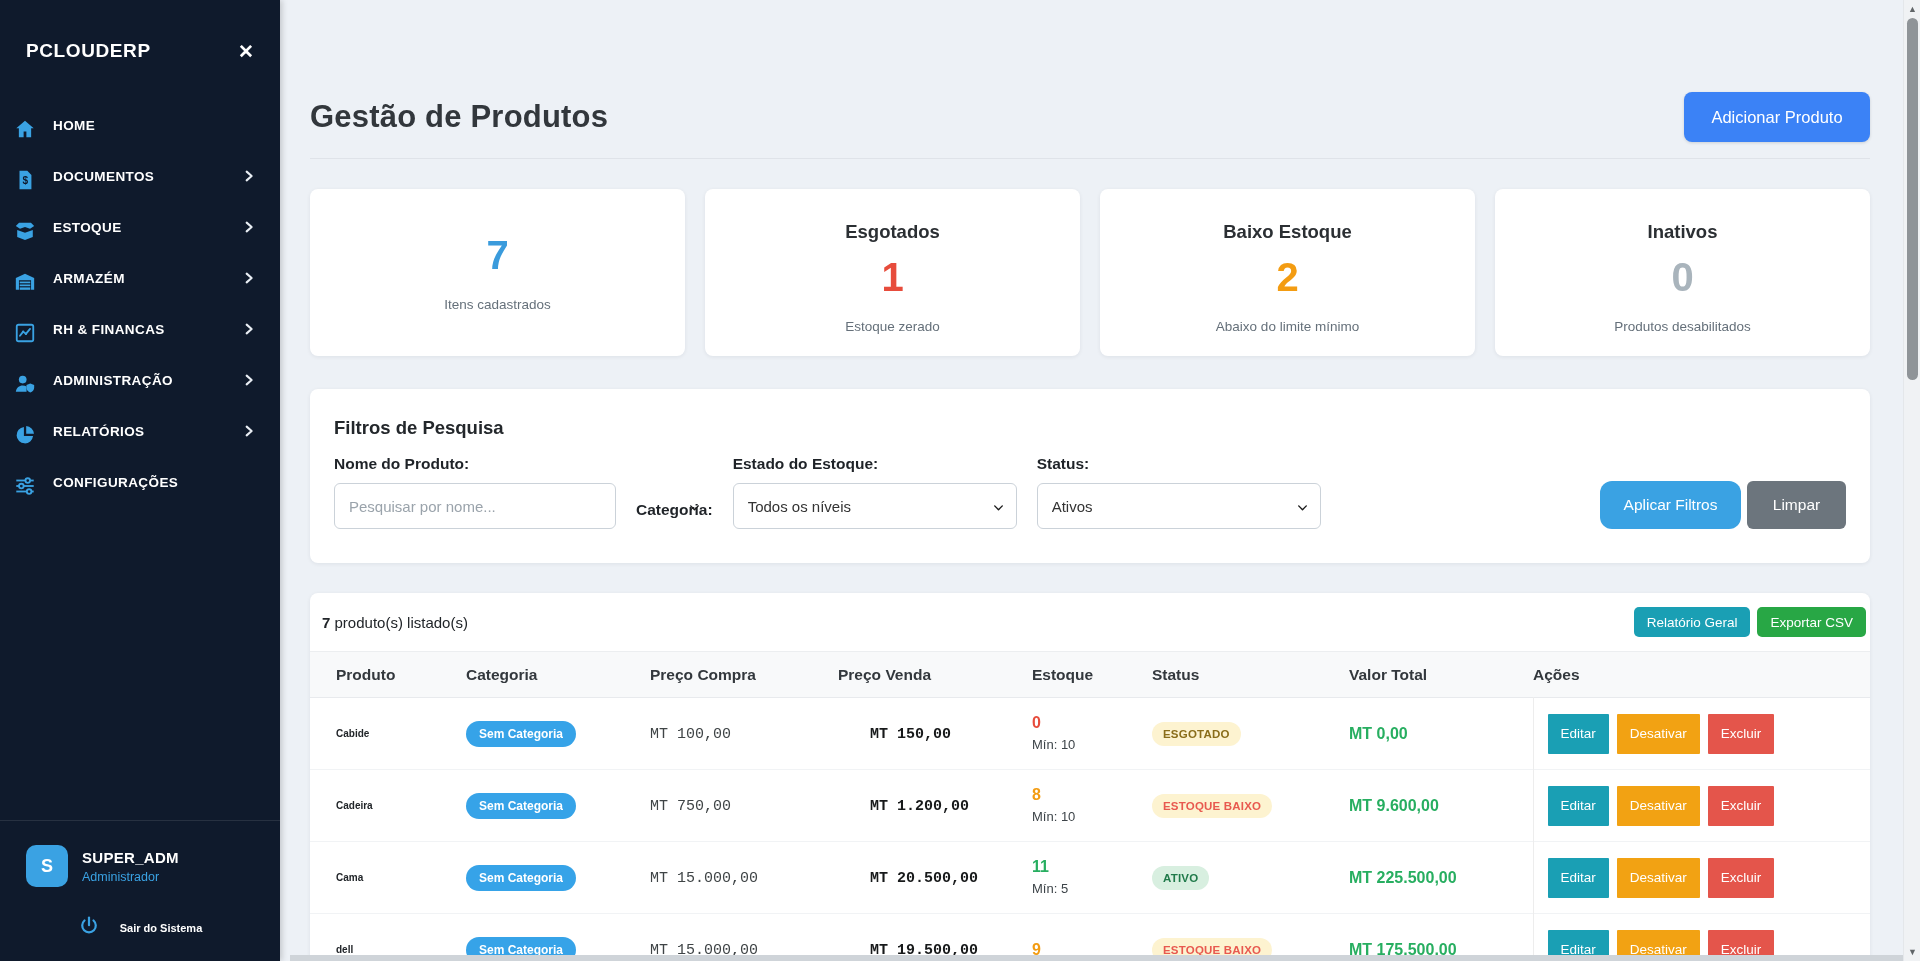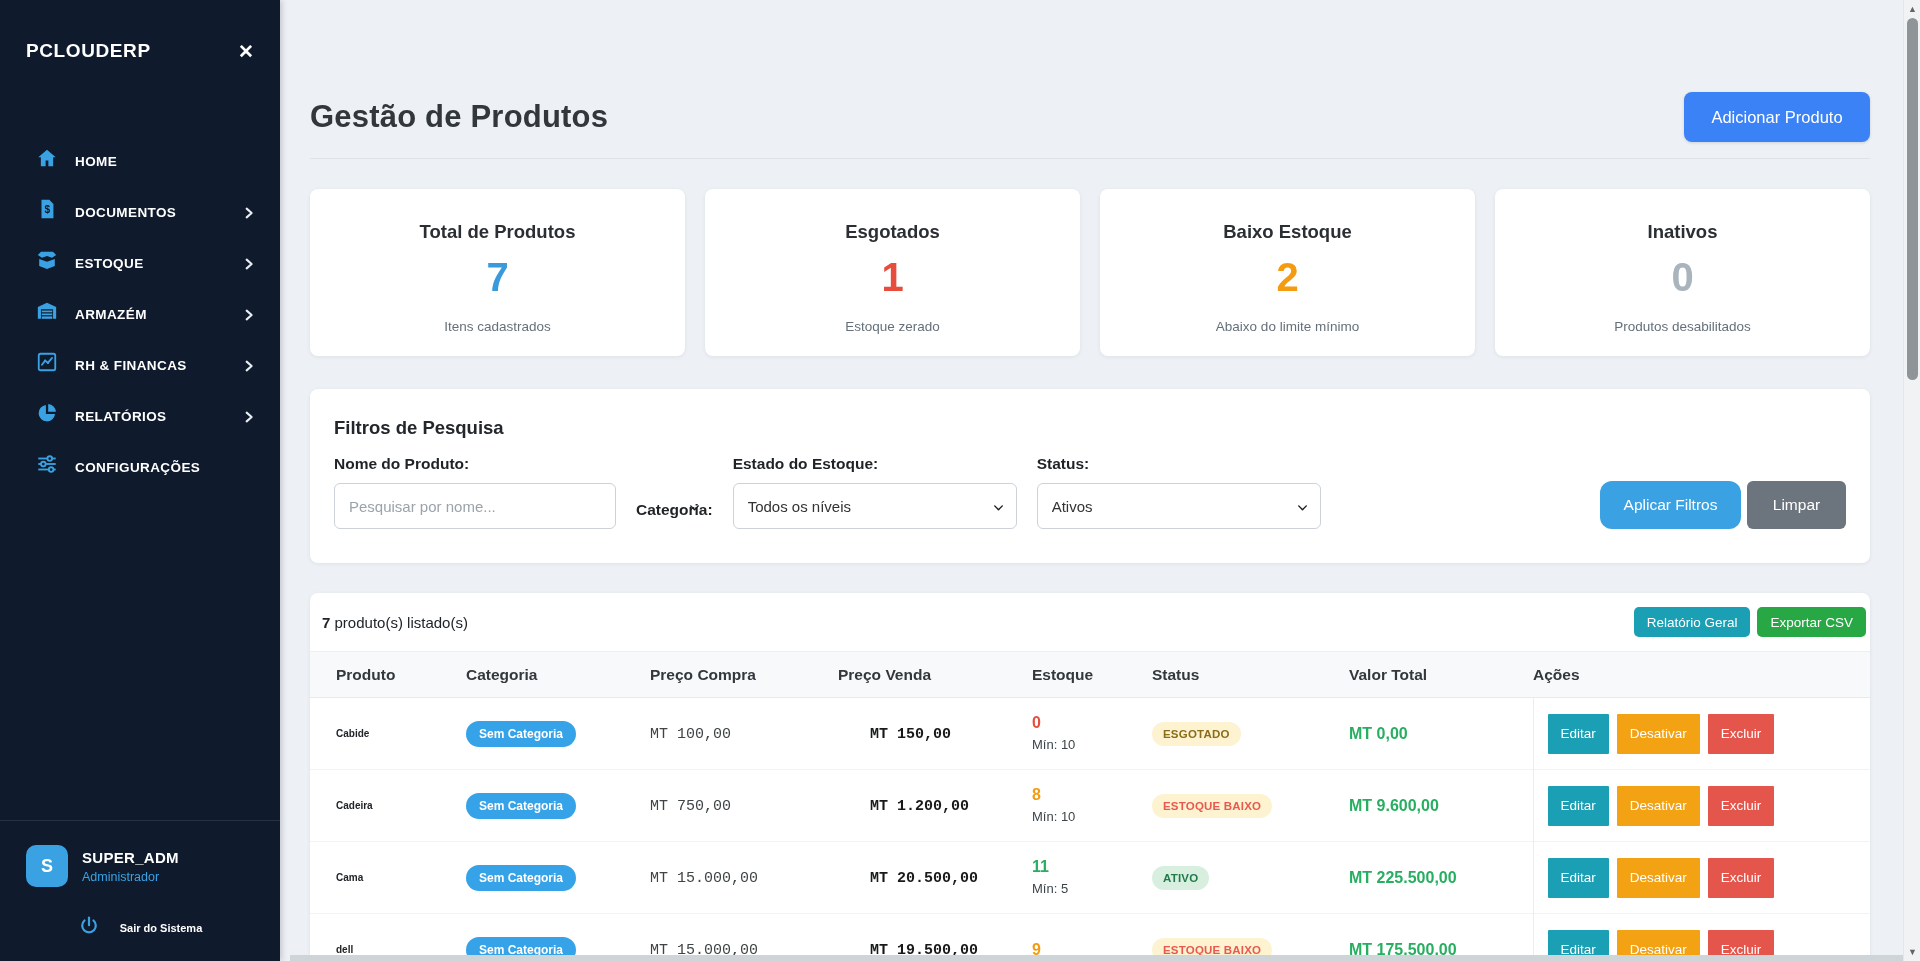--- a/index.html
+++ b/index.html
@@ -12,7 +12,7 @@
   .brand { color:#fff; font-size:19px; font-weight:bold; letter-spacing:.6px; }
   .close-x { color:#fff; font-size:19px; font-weight:bold; cursor:pointer; line-height:1; }
   .nav { margin-top:56px; }
-  .nav-item { height:51px; display:flex; align-items:flex-end; padding:0 24px 0 36px; cursor:pointer; }
+  .nav-item { height:51px; display:flex; align-items:flex-start; padding:0 24px 0 14px; cursor:pointer; }
   .nav-icon { width:22px; height:22px; flex:0 0 22px; display:flex; align-items:center; justify-content:center; }
   .nav-icon svg { width:22px; height:22px; }
   .nav-label { color:#fff; font-size:13.5px; font-weight:bold; letter-spacing:.4px; margin-left:17px; }

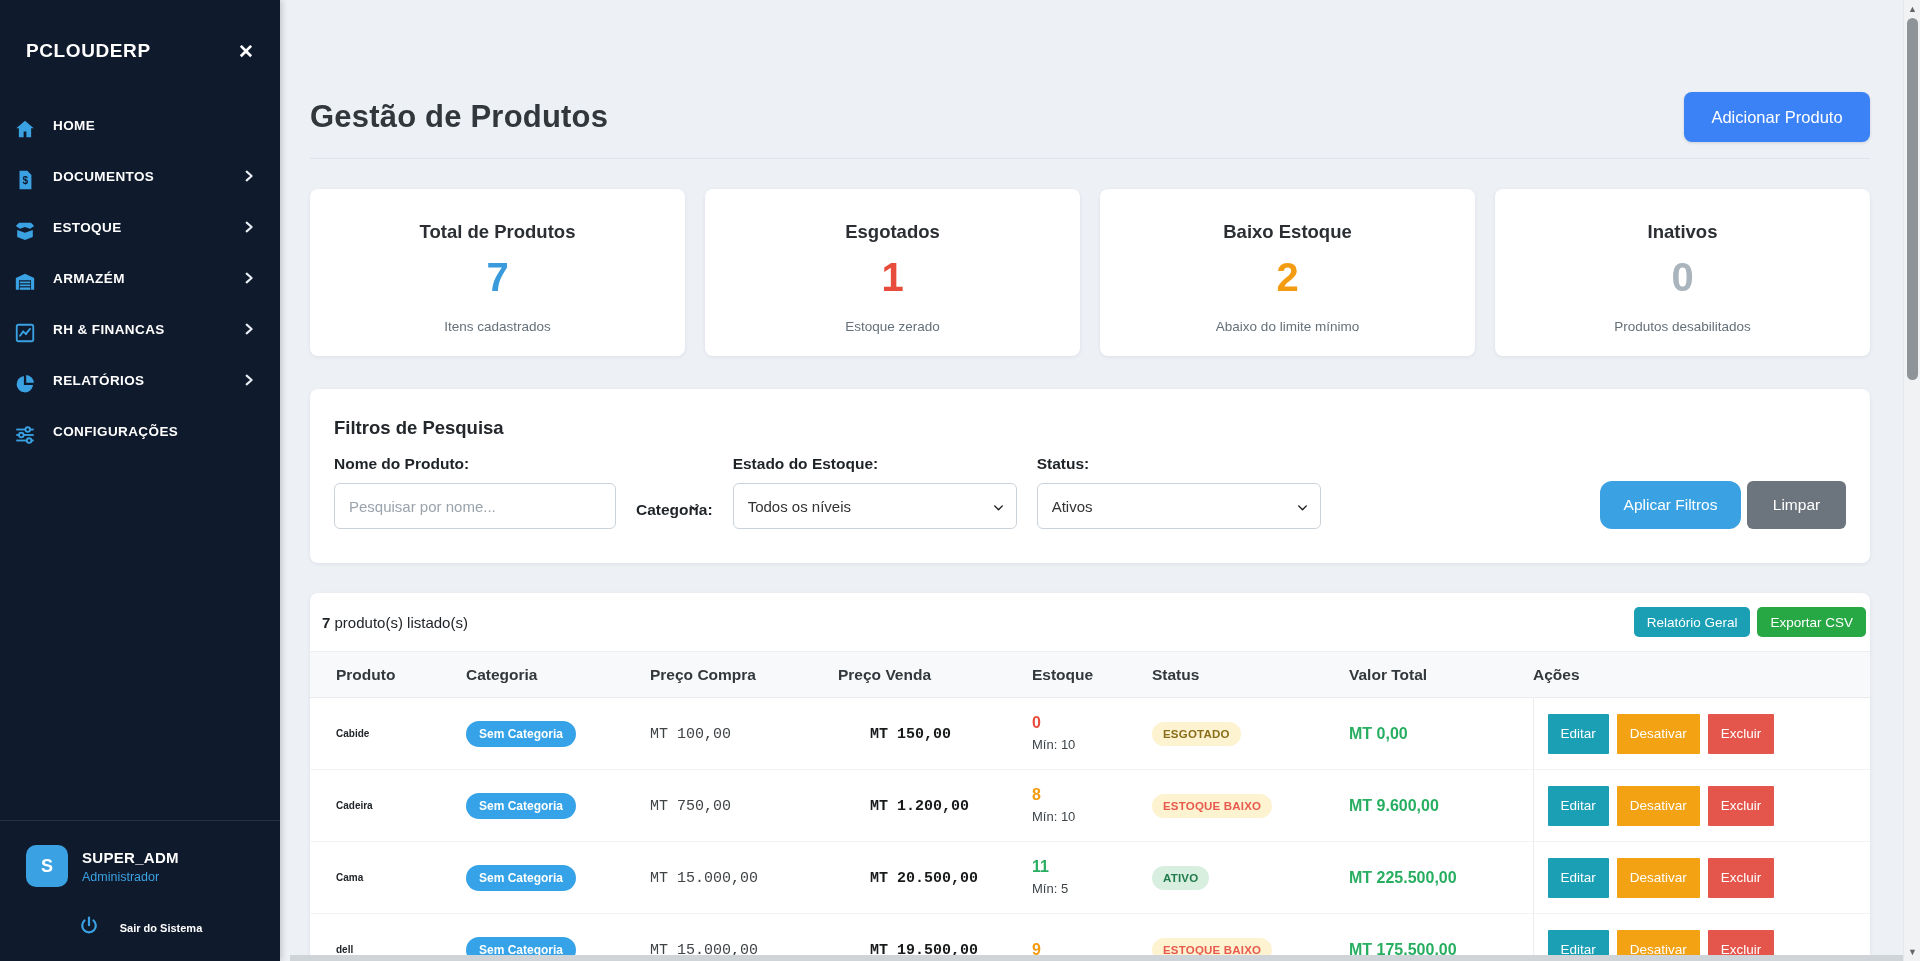--- a/index.html
+++ b/index.html
@@ -220,7 +220,6 @@
 
   <div class="stats" id="stats">
       <div class="stat-card">
-        <div class="stat-title">Total de Produtos</div>
                  <div class="stat-value" style="color: rgb(58, 155, 220);">7</div>
                  <div class="stat-caption">Itens cadastrados</div>
       </div>

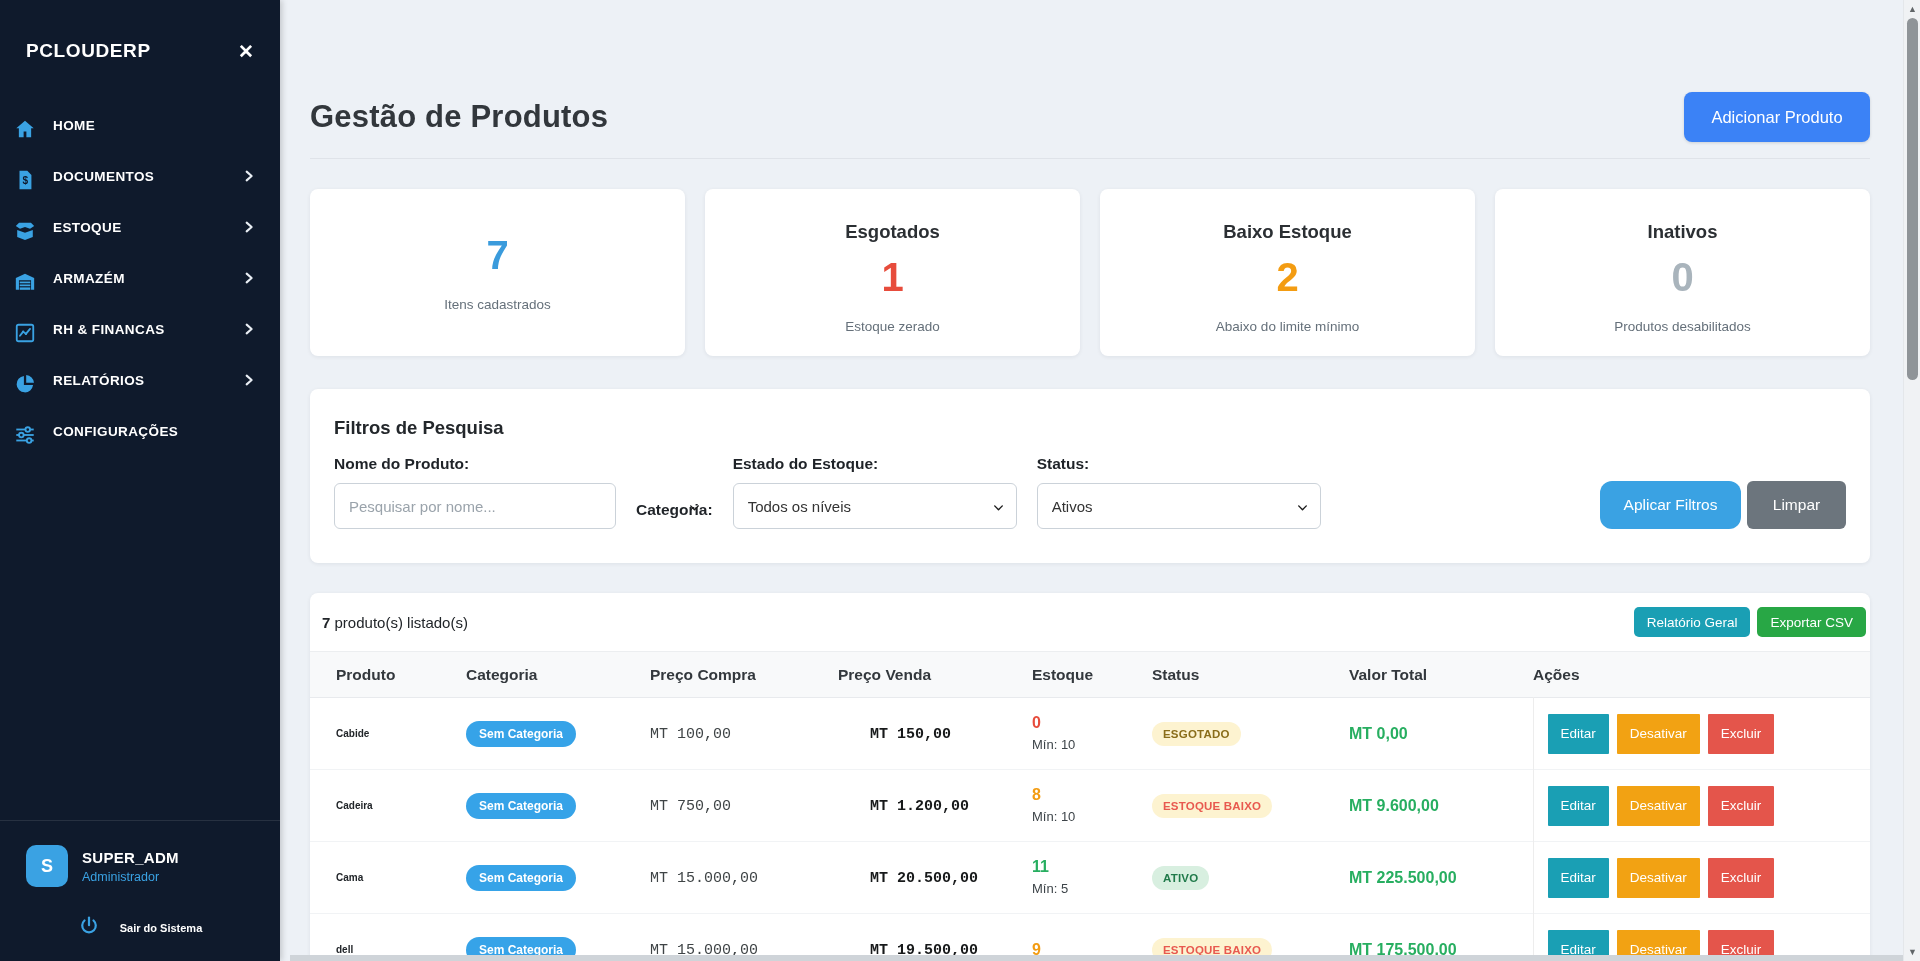--- a/index.html
+++ b/index.html
@@ -169,6 +169,21 @@
       <div class="nav-item">
         <span class="nav-icon">
           <svg viewBox="0 0 24 24" fill="#3aa2e3">
+            <circle cx="9.5" cy="7.2" r="4.2"></circle>
+            <path d="M2 20.5c.6-4.4 3.7-6.8 7.5-6.8 1.6 0 3 .4 4.2 1.1v5.7z"></path>
+            <path d="M17.8 11.5l4.2 1.6v3.1c0 2.5-1.8 4.5-4.2 5.2-2.4-.7-4.2-2.7-4.2-5.2v-3.1z"></path>
+          </svg>
+        </span>
+        <span class="nav-label">ADMINISTRAÇÃO</span>
+        <span class="nav-chevron">
+          <svg viewBox="0 0 24 24" fill="none" stroke="#e9eef4" stroke-width="3.6" stroke-linecap="round" stroke-linejoin="round">
+            <polyline points="8,4.5 16.5,12 8,19.5"></polyline>
+          </svg>
+        </span>
+      </div>
+      <div class="nav-item">
+        <span class="nav-icon">
+          <svg viewBox="0 0 24 24" fill="#3aa2e3">
             <path d="M10.8 3.2a9 9 0 1 0 10 10h-10z"></path>
             <path d="M13.3 2.2v8.5h8.5a9 9 0 0 0-8.5-8.5z"></path>
           </svg>

